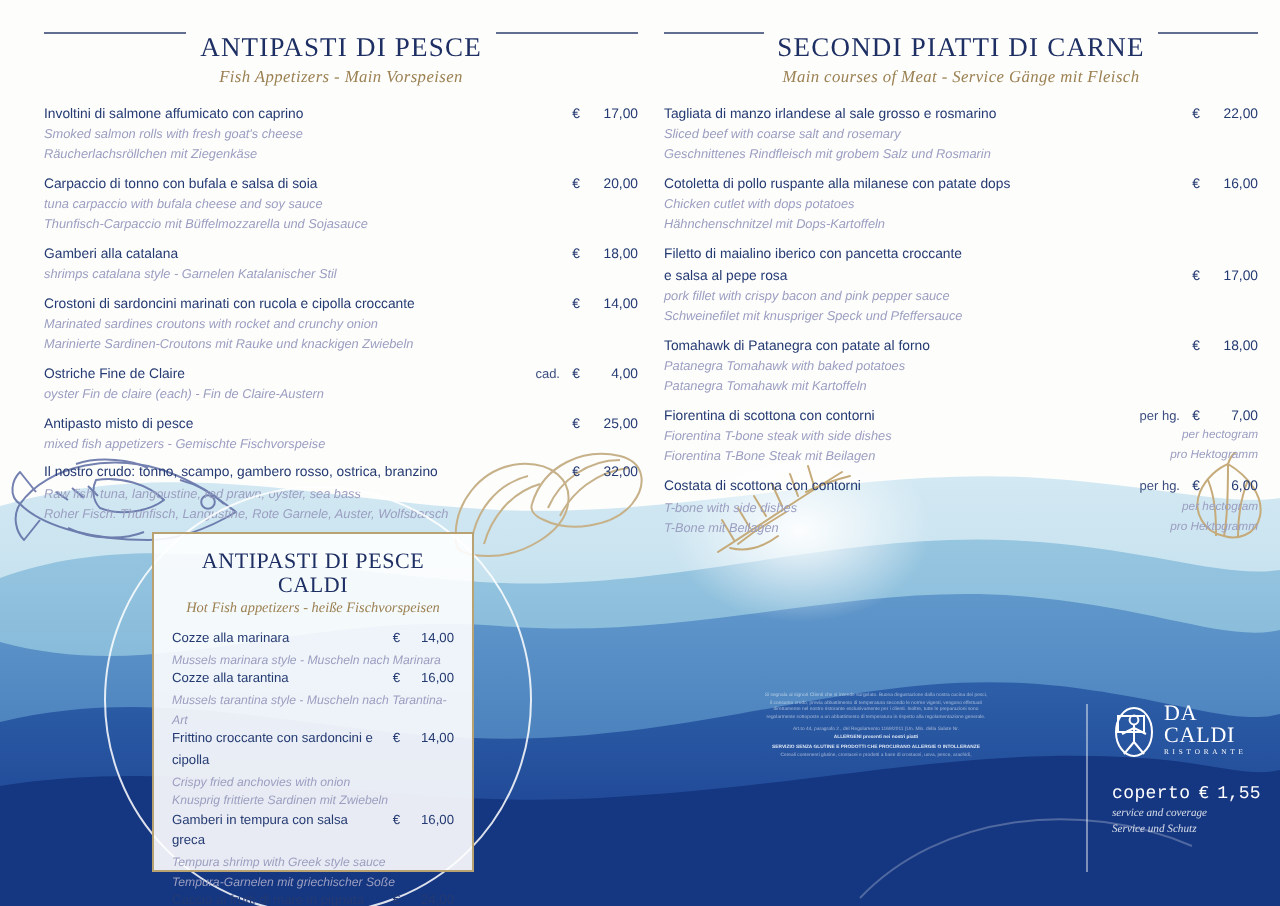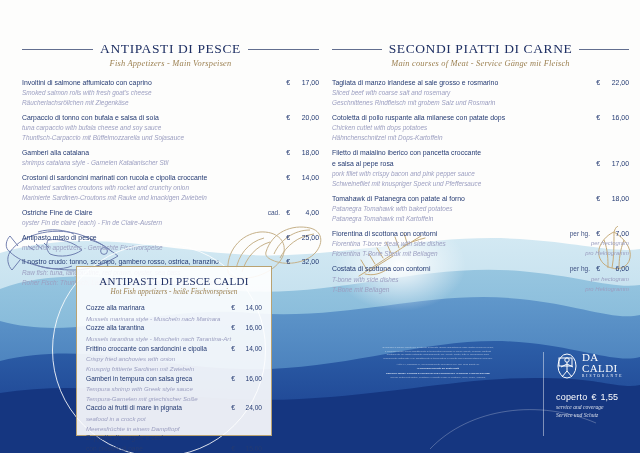--- a/index.html
+++ b/index.html
@@ -39,10 +39,8 @@
 
   .sec-head {
     display: flex;
-    align-items: center;
     gap: 7px;
     justify-content: center;
-    margin-top: 25px;
   }
   .sec-head .rule {
     flex: 1;

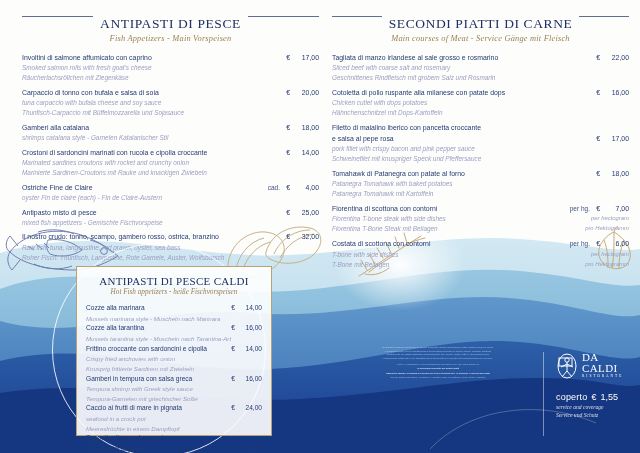--- a/index.html
+++ b/index.html
@@ -102,7 +102,7 @@
     position: absolute;
     left: 76px;
     top: 266px;
-    width: 196px;
+    width: 161px;
     height: 170px;
     background: rgba(255,255,255,.9);
     border: 1px solid #b9a271;

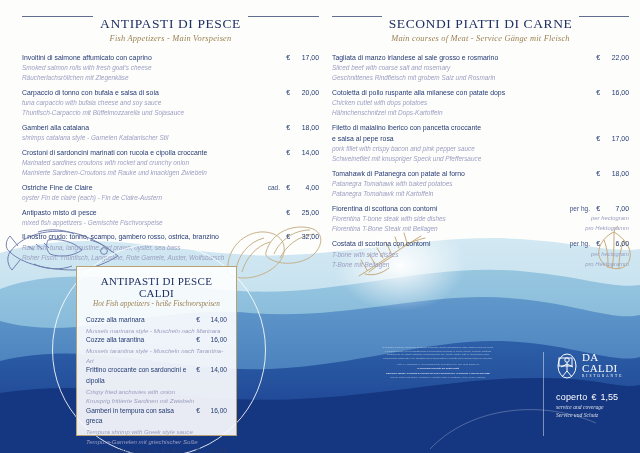--- a/index.html
+++ b/index.html
@@ -184,7 +184,7 @@
 
   .coperto {
     margin-top: 13px;
-    font-family: Liberation Sans, sans-serif;
+    font-family: Liberation Mono, monospace;
     font-size: 9px;
     display: flex;
     gap: 4px;

